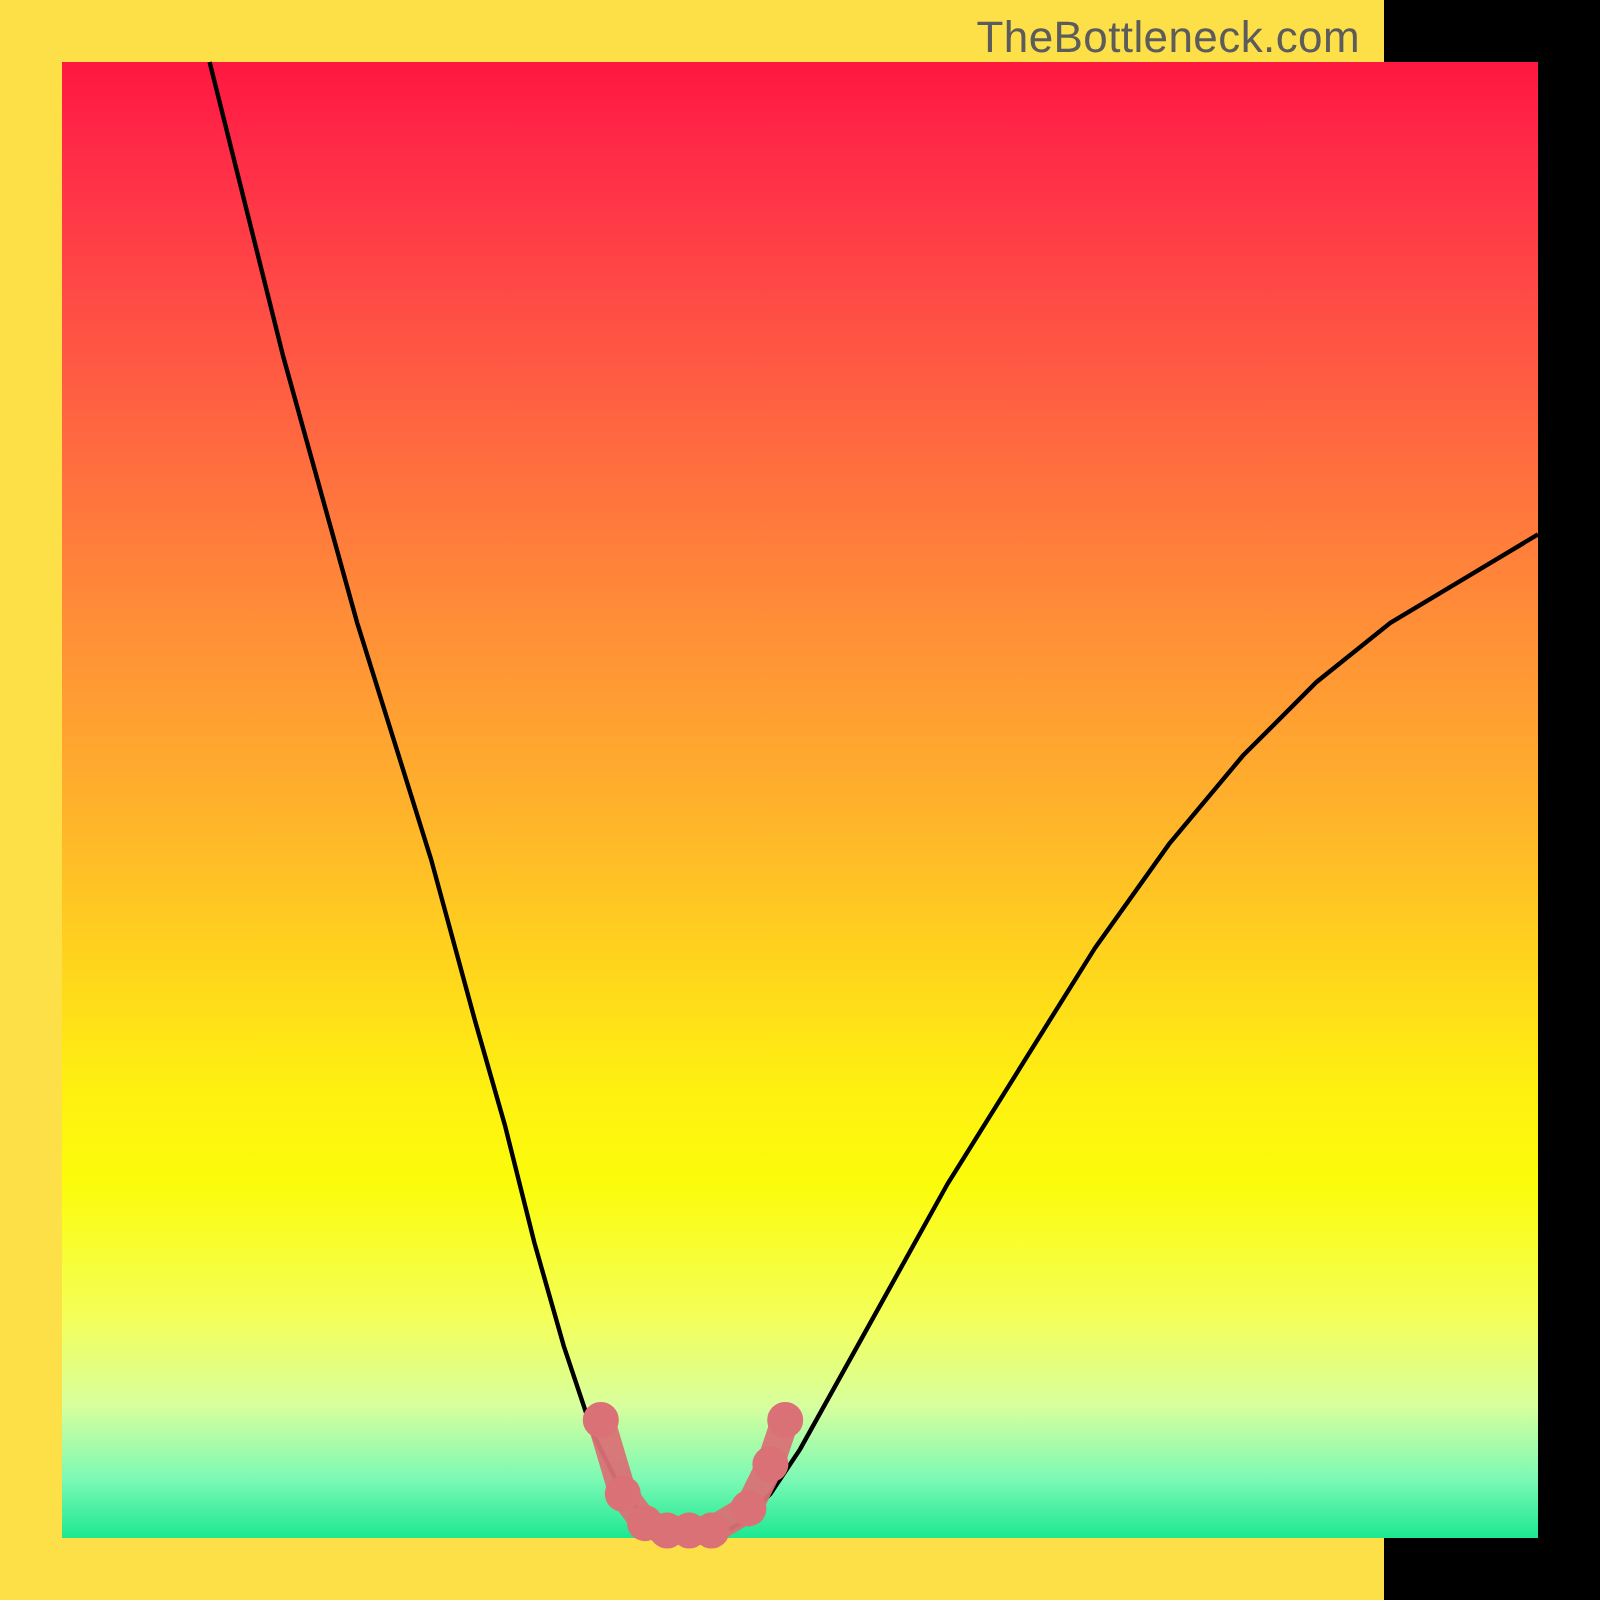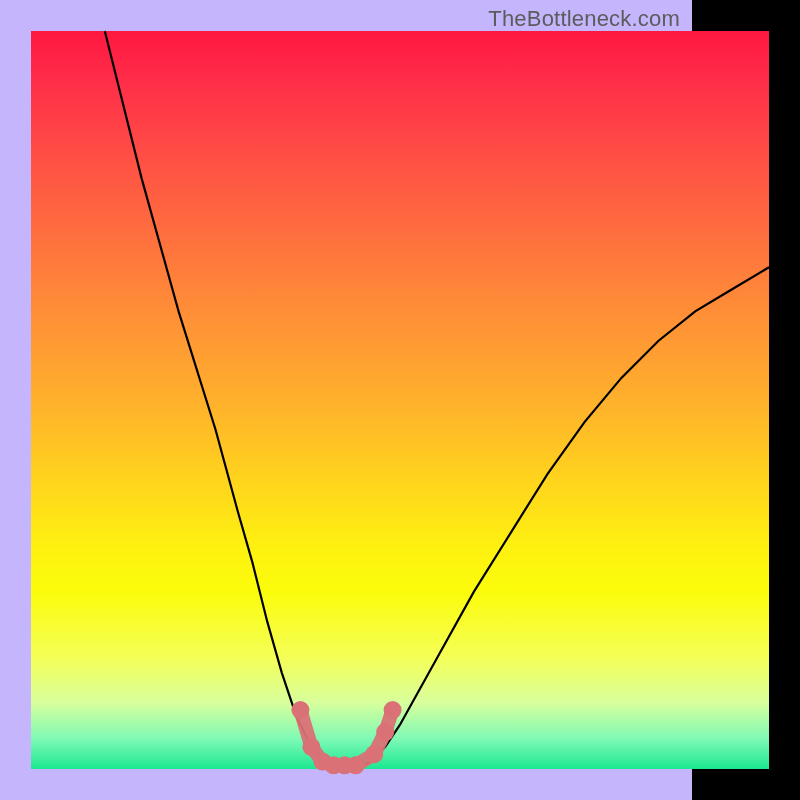--- a/index.html
+++ b/index.html
@@ -15,7 +15,7 @@
     position: relative;
     width: 692px;
     height: 800px;
-    background: #c4b5fd;
+    background: #fde047;
   }
   .plot-area {
     position: absolute;

